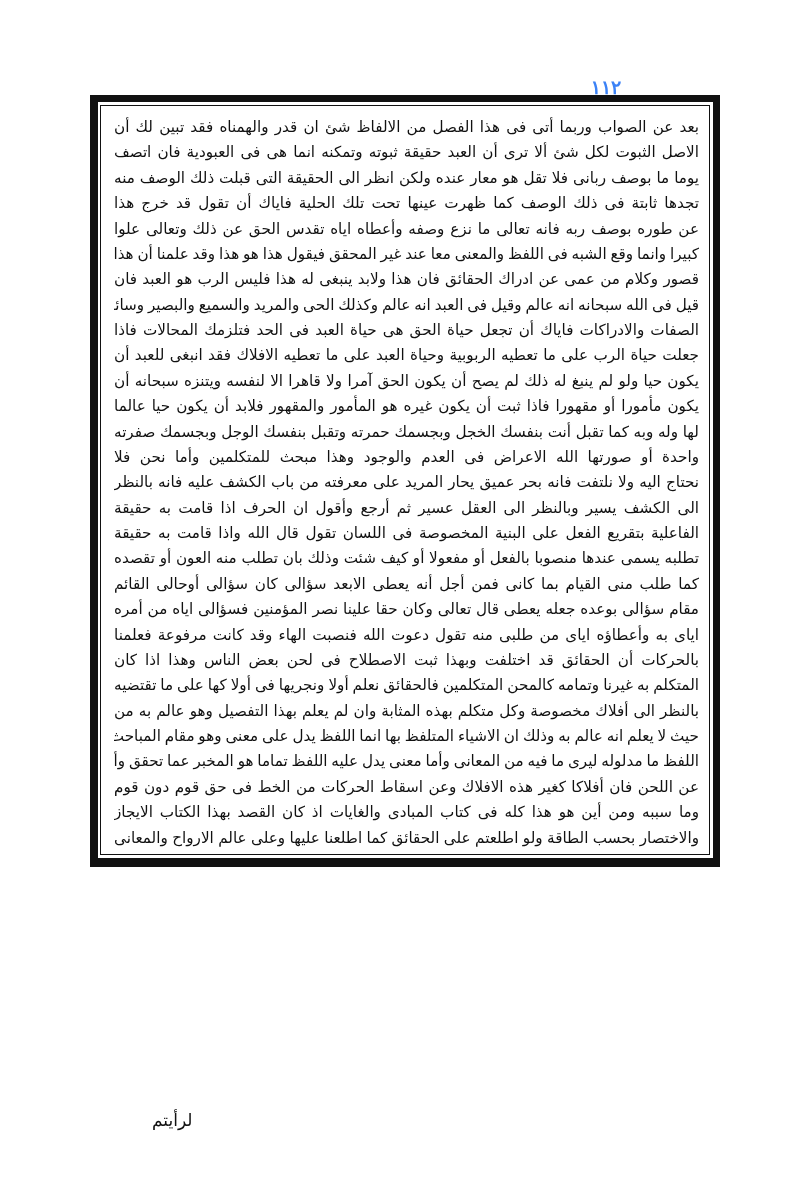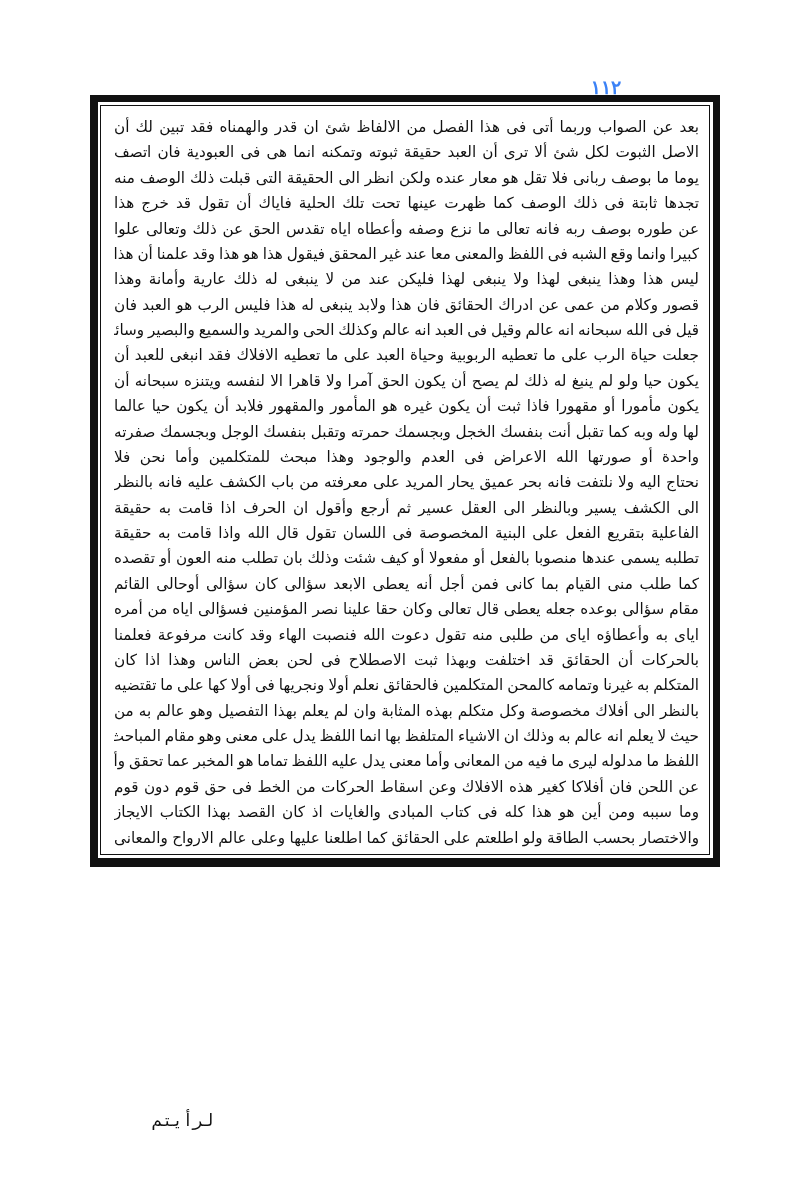--- a/index.html
+++ b/index.html
@@ -106,7 +106,6 @@
       <div class="text-line">تجدها ثابتة فى ذلك الوصف كما ظهرت عينها تحت تلك الحلية فاياك أن تقول قد خرج هذا</div>
       <div class="text-line">عن طوره بوصف ربه فانه تعالى ما نزع وصفه وأعطاه اياه تقدس الحق عن ذلك وتعالى علوا</div>
       <div class="text-line">كبيرا وانما وقع الشبه فى اللفظ والمعنى معا عند غير المحقق فيقول هذا هو هذا وقد علمنا أن هذا</div>
-      <div class="text-line">ليس هذا وهذا ينبغى لهذا ولا ينبغى لهذا فليكن عند من لا ينبغى له ذلك عارية وأمانة وهذا</div>
       <div class="text-line">قصور وكلام من عمى عن ادراك الحقائق فان هذا ولابد ينبغى له هذا فليس الرب هو العبد فان</div>
       <div class="text-line">قيل فى الله سبحانه انه عالم وقيل فى العبد انه عالم وكذلك الحى والمريد والسميع والبصير وسائر</div>
       <div class="text-line">جعلت حياة الرب على ما تعطيه الربوبية وحياة العبد على ما تعطيه الافلاك فقد انبغى للعبد أن</div>

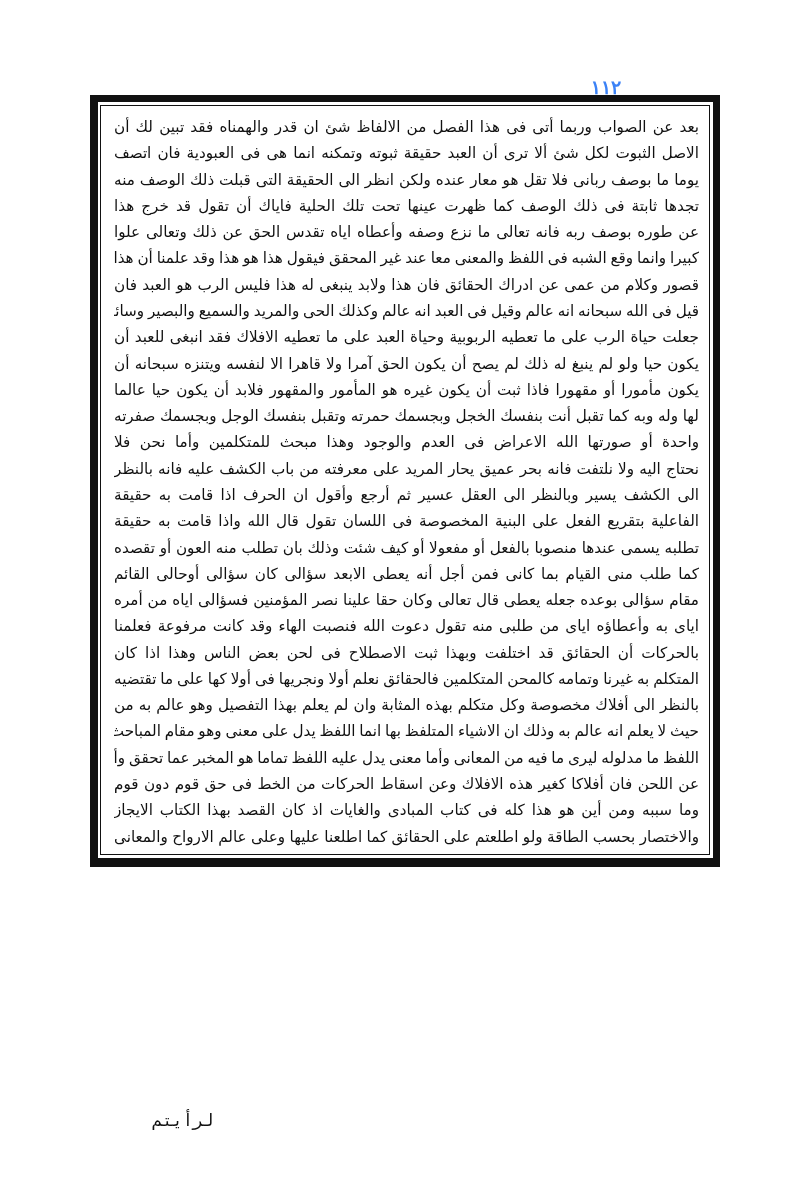--- a/index.html
+++ b/index.html
@@ -108,6 +108,7 @@
       <div class="text-line">كبيرا وانما وقع الشبه فى اللفظ والمعنى معا عند غير المحقق فيقول هذا هو هذا وقد علمنا أن هذا</div>
       <div class="text-line">قصور وكلام من عمى عن ادراك الحقائق فان هذا ولابد ينبغى له هذا فليس الرب هو العبد فان</div>
       <div class="text-line">قيل فى الله سبحانه انه عالم وقيل فى العبد انه عالم وكذلك الحى والمريد والسميع والبصير وسائر</div>
+      <div class="text-line">الصفات والادراكات فاياك أن تجعل حياة الحق هى حياة العبد فى الحد فتلزمك المحالات فاذا</div>
       <div class="text-line">جعلت حياة الرب على ما تعطيه الربوبية وحياة العبد على ما تعطيه الافلاك فقد انبغى للعبد أن</div>
       <div class="text-line">يكون حيا ولو لم ينبغ له ذلك لم يصح أن يكون الحق آمرا ولا قاهرا الا لنفسه ويتنزه سبحانه أن</div>
       <div class="text-line">يكون مأمورا أو مقهورا فاذا ثبت أن يكون غيره هو المأمور والمقهور فلابد أن يكون حيا عالما</div>

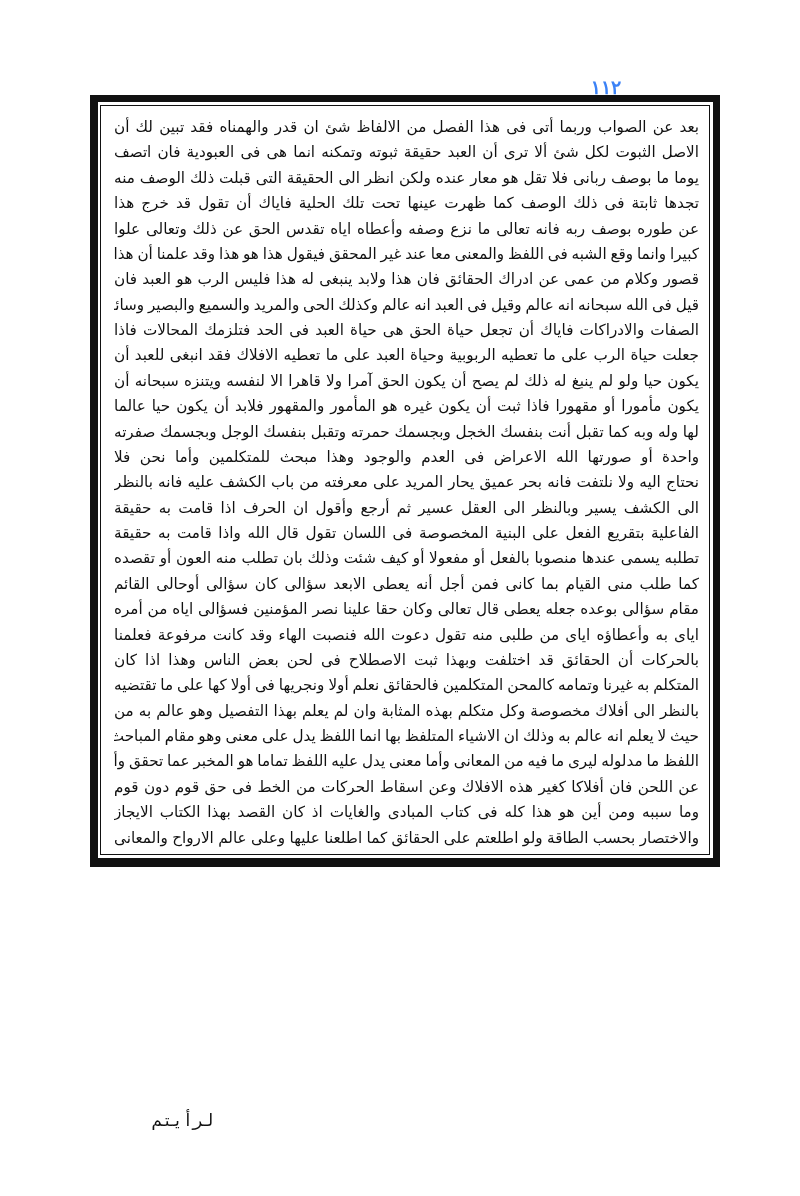--- a/index.html
+++ b/index.html
@@ -79,7 +79,7 @@
       position: absolute;
       left: 152px;
       top: 1110px;
-      font-family: Liberation Mono, monospace;
+      font-family: Liberation Sans, sans-serif;
       font-size: 17px;
       direction: rtl;
       color: #111;

